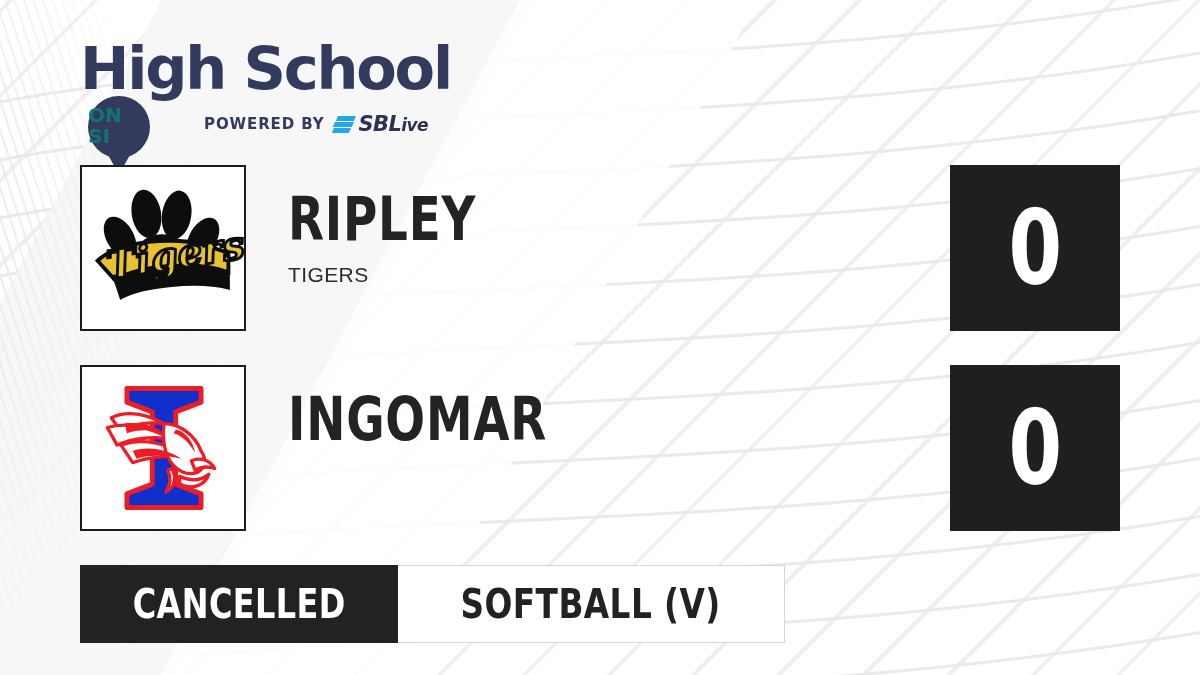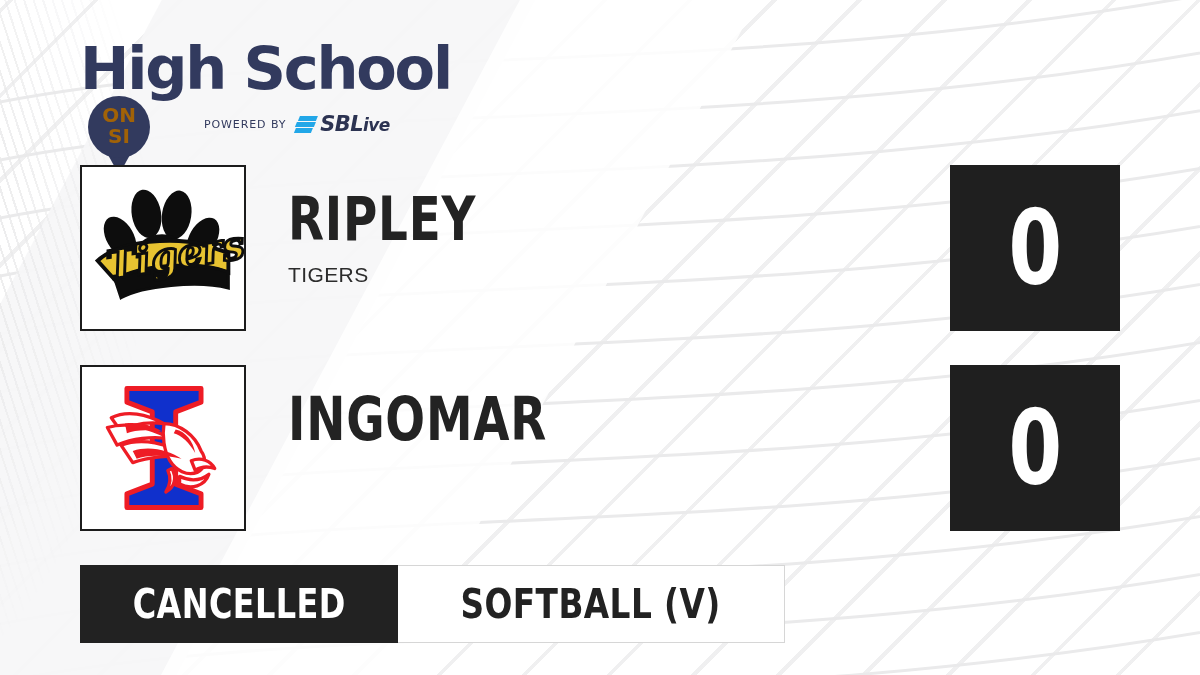--- a/index.html
+++ b/index.html
@@ -121,8 +121,7 @@
     position: absolute;
     left: 0; top: 9px;
     width: 62px;
-    text-align: center;
-    color: #a16207;
+    color: #0f766e;
     font-family: "DejaVu Sans", sans-serif;
     font-weight: 700;
     font-size: 20px;

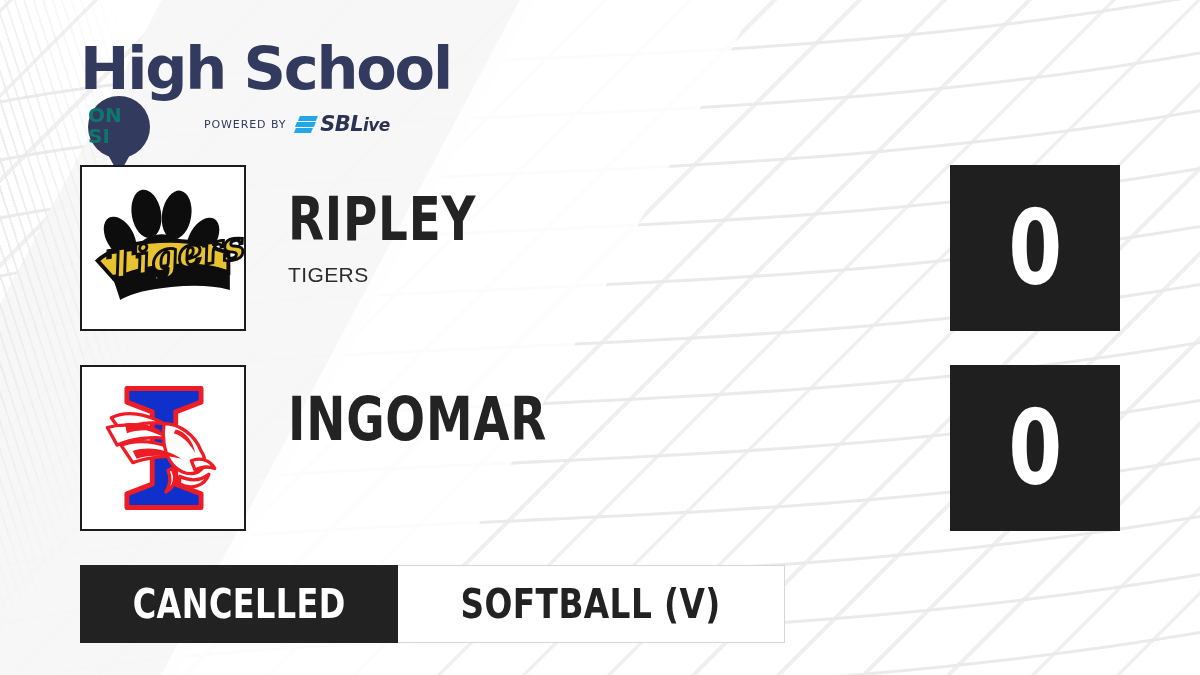--- a/index.html
+++ b/index.html
@@ -139,8 +139,8 @@
   }
   .powered-label {
     font-family: "DejaVu Sans", sans-serif;
-    font-weight: 400;
-    font-size: 11px;
+    font-weight: 700;
+    font-size: 15px;
     letter-spacing: .9px;
     color: #323a5e;
   }

